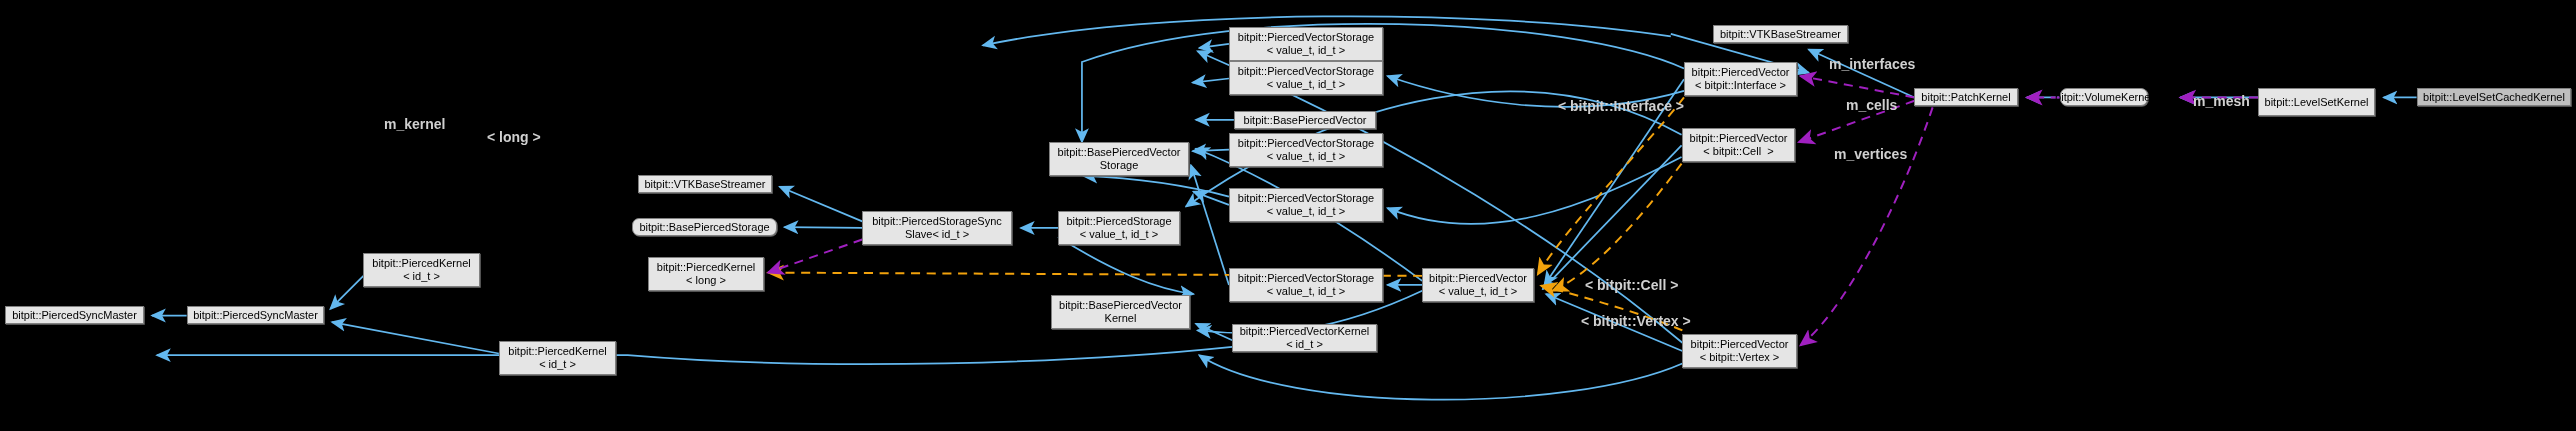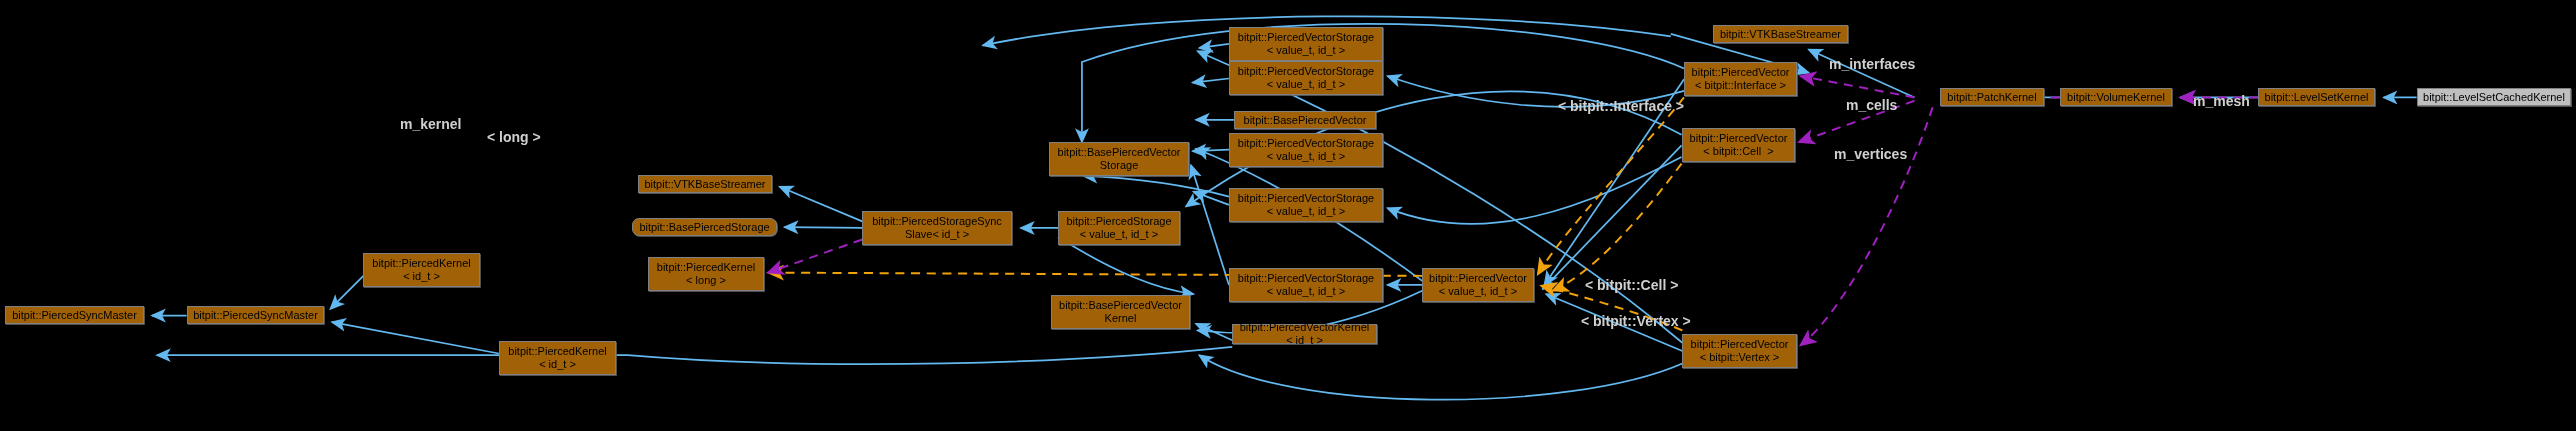--- a/index.html
+++ b/index.html
@@ -6,7 +6,7 @@
   #stage{position:relative;width:2576px;height:432px;background:#000;overflow:hidden;
          font-family:"Liberation Sans","DejaVu Sans",sans-serif;}
   svg#edges{position:absolute;left:0;top:0;width:2576px;height:432px;}
-  .node{position:absolute;box-sizing:border-box;background:#a16207;border:0.8px solid #808080;
+  .node{position:absolute;box-sizing:border-box;background:#e5e5e5;border:0.8px solid #808080;
         box-shadow:0.8px 0.8px 0 0 #666;display:flex;align-items:center;justify-content:center;
         text-align:center;color:#000;font-size:11px;line-height:1.18;padding:0.8px 3.3px;white-space:pre;}
   .node.filled{background:#bfbfbf;}

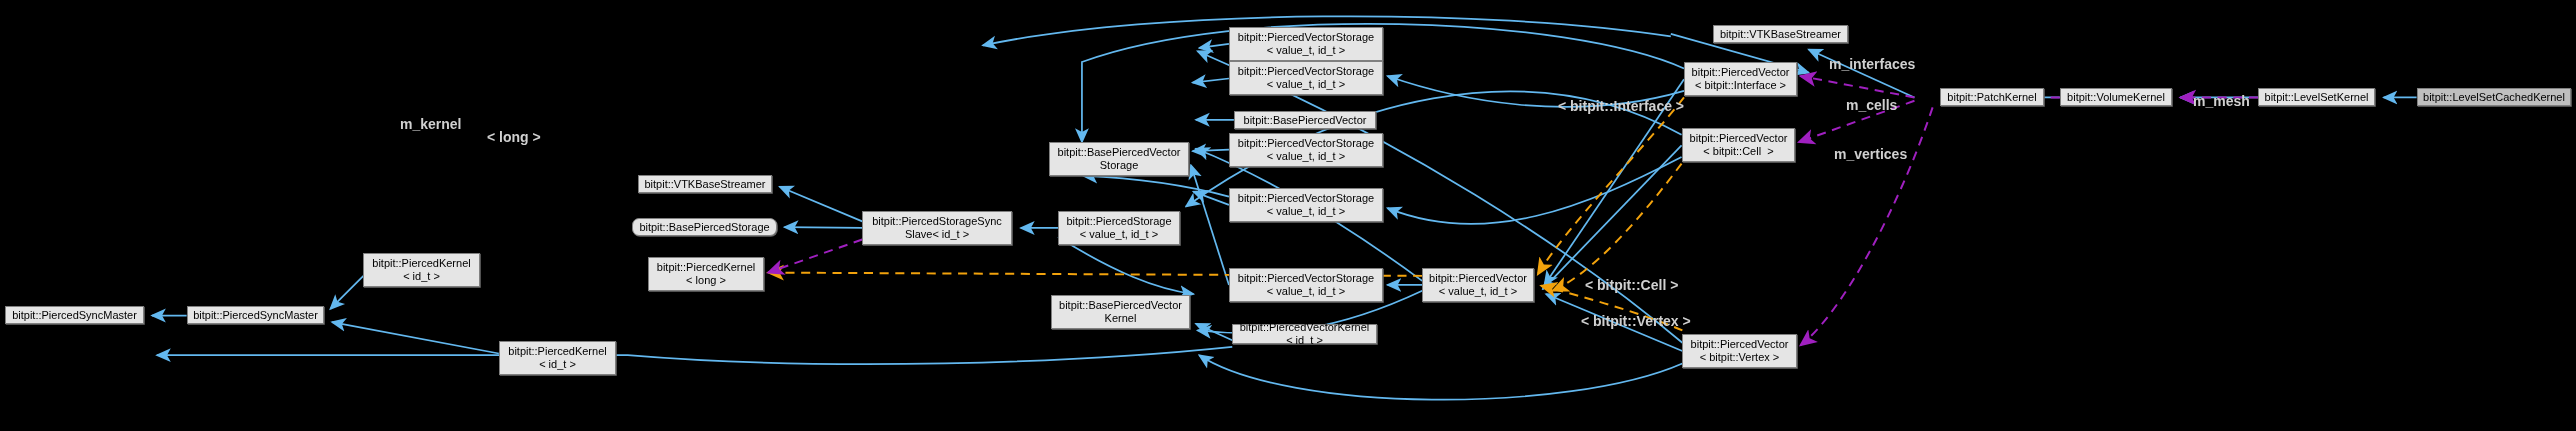--- a/index.html
+++ b/index.html
@@ -129,7 +129,7 @@
 &lt; bitpit::Cell  &gt;</div>
       <div class="node" style="left: 1682px; top: 334px; width: 115px; height: 34px;">bitpit::PiercedVector
 &lt; bitpit::Vertex &gt;</div>
-      <div class="node" style="left: 1914px; top: 88px; width: 104px; height: 18px; margin-left: 26px;">bitpit::PatchKernel</div>
+      <div class="node" style="left: 1914px; top: 88px; width: 104px; height: 18px;">bitpit::PatchKernel</div>
       <div class="node" style="left: 2060px; top: 88px; width: 112px; height: 18px;">bitpit::VolumeKernel</div>
       <div class="node" style="left: 2258px; top: 88px; width: 117px; height: 18px;">bitpit::LevelSetKernel</div>
       <div class="node filled" style="left: 2417px; top: 88px; width: 154px; height: 18px; background: rgb(191, 191, 191);">bitpit::LevelSetCachedKernel</div>

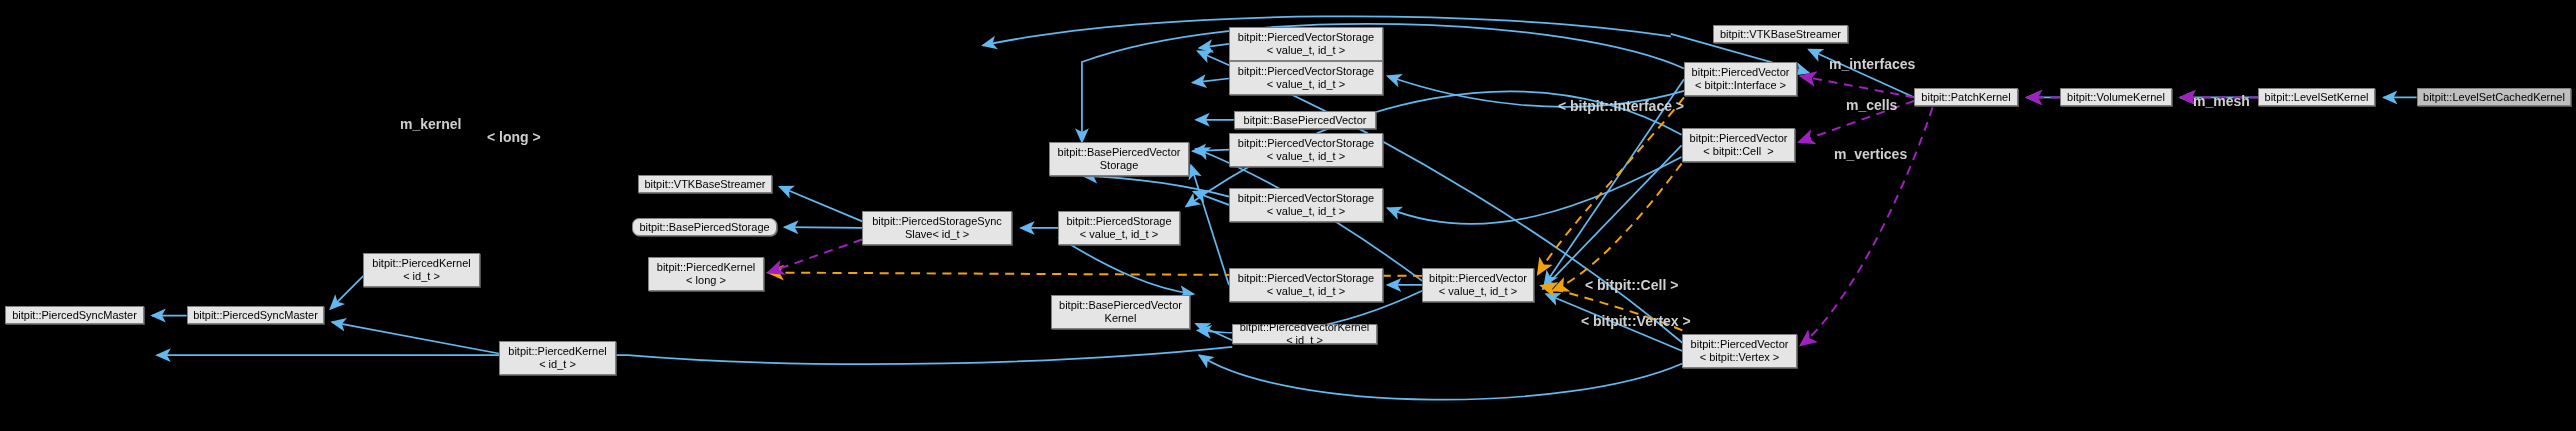--- a/index.html
+++ b/index.html
@@ -130,7 +130,7 @@
       <div class="node" style="left: 1682px; top: 334px; width: 115px; height: 34px;">bitpit::PiercedVector
 &lt; bitpit::Vertex &gt;</div>
       <div class="node" style="left: 1914px; top: 88px; width: 104px; height: 18px;">bitpit::PatchKernel</div>
-      <div class="node" style="left: 2060px; top: 88px; width: 112px; height: 18px;">bitpit::VolumeKernel</div>
+      <div class="node" style="left: 2060px; top: 88px; width: 88px; height: 18px; border-radius: 7px;">bitpit::VolumeKernel</div>
       <div class="node" style="left: 2258px; top: 88px; width: 117px; height: 18px;">bitpit::LevelSetKernel</div>
       <div class="node filled" style="left: 2417px; top: 88px; width: 154px; height: 18px; background: rgb(191, 191, 191);">bitpit::LevelSetCachedKernel</div>
     </div>

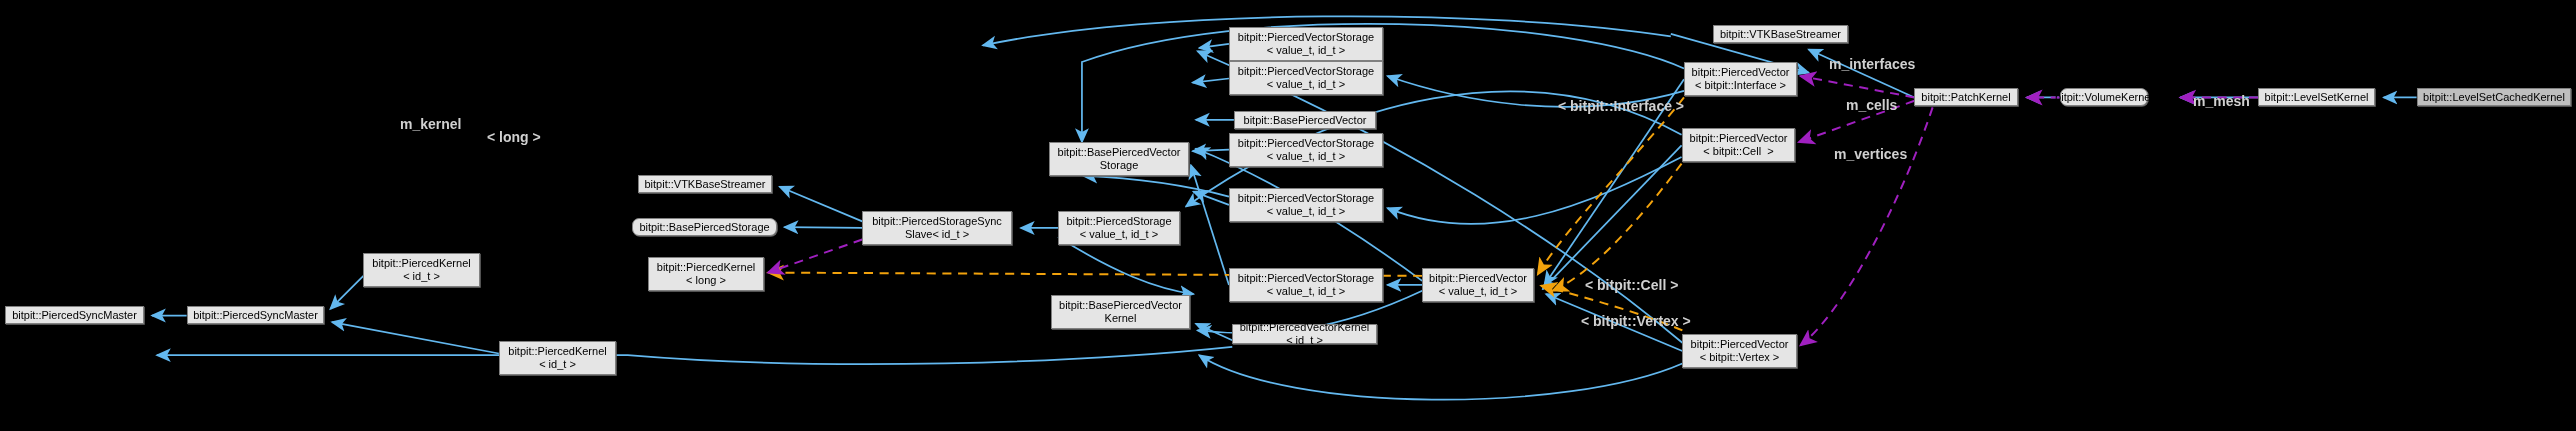--- a/index.html
+++ b/index.html
@@ -131,7 +131,7 @@
 &lt; bitpit::Vertex &gt;</div>
       <div class="node" style="left: 1914px; top: 88px; width: 104px; height: 18px;">bitpit::PatchKernel</div>
       <div class="node" style="left: 2060px; top: 88px; width: 88px; height: 18px; border-radius: 7px;">bitpit::VolumeKernel</div>
-      <div class="node" style="left: 2258px; top: 88px; width: 117px; height: 18px;">bitpit::LevelSetKernel</div>
+      <div class="node" style="left: 2258px; top: 88px; width: 117px; height: 28px;">bitpit::LevelSetKernel</div>
       <div class="node filled" style="left: 2417px; top: 88px; width: 154px; height: 18px; background: rgb(191, 191, 191);">bitpit::LevelSetCachedKernel</div>
     </div>
   <div id="labels">

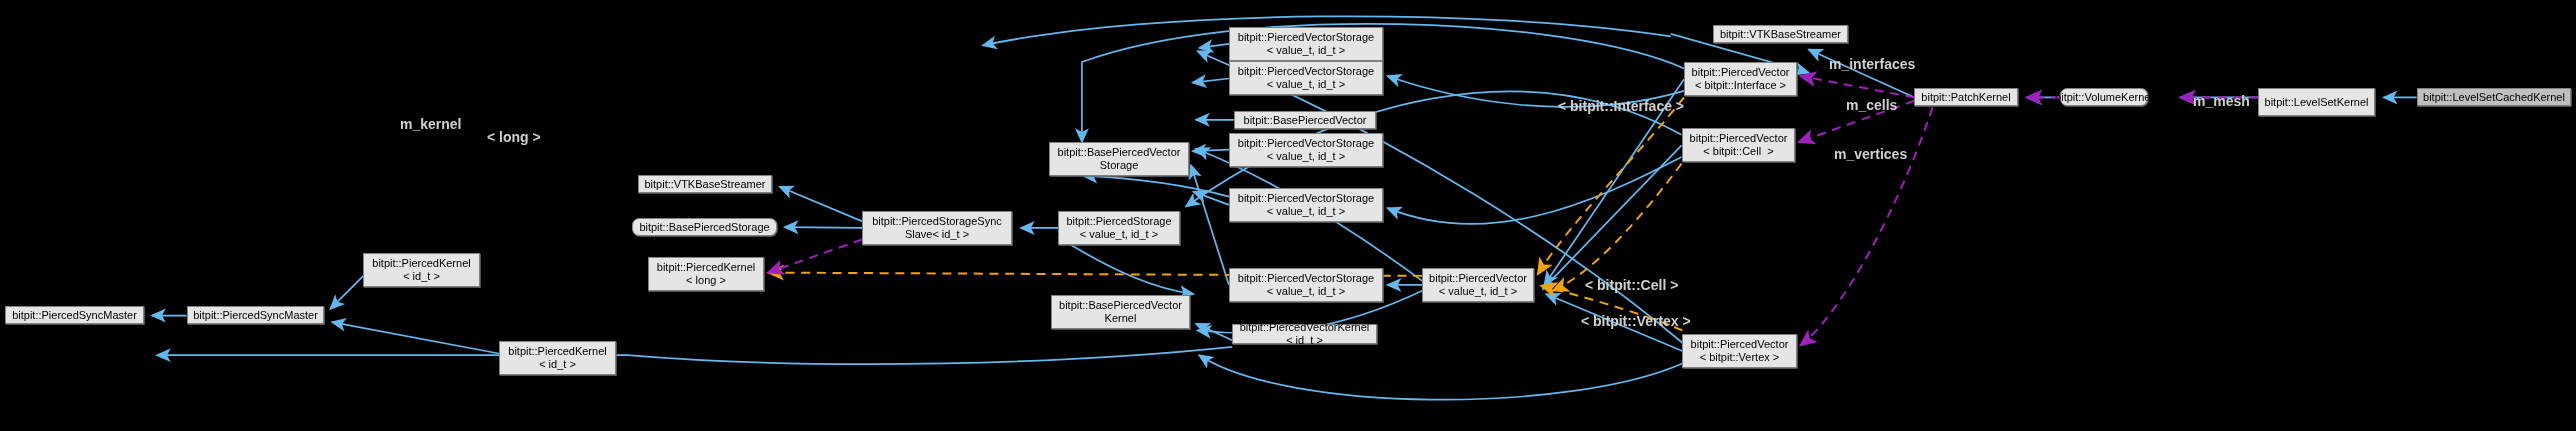--- a/index.html
+++ b/index.html
@@ -136,7 +136,7 @@
     </div>
   <div id="labels">
       <div class="elabel" style="left: 487px; top: 129px;">&lt; long &gt;</div>
-      <div class="elabel" style="left: 400px; top: 116px;">m_kernel</div>
+      <div class="elabel" style="left: 384px; top: 116px;">m_kernel</div>
       <div class="elabel" style="left: 1558px; top: 98px;">&lt; bitpit::Interface &gt;</div>
       <div class="elabel" style="left: 1829px; top: 56px;">m_interfaces</div>
       <div class="elabel" style="left: 1846px; top: 97px;">m_cells</div>

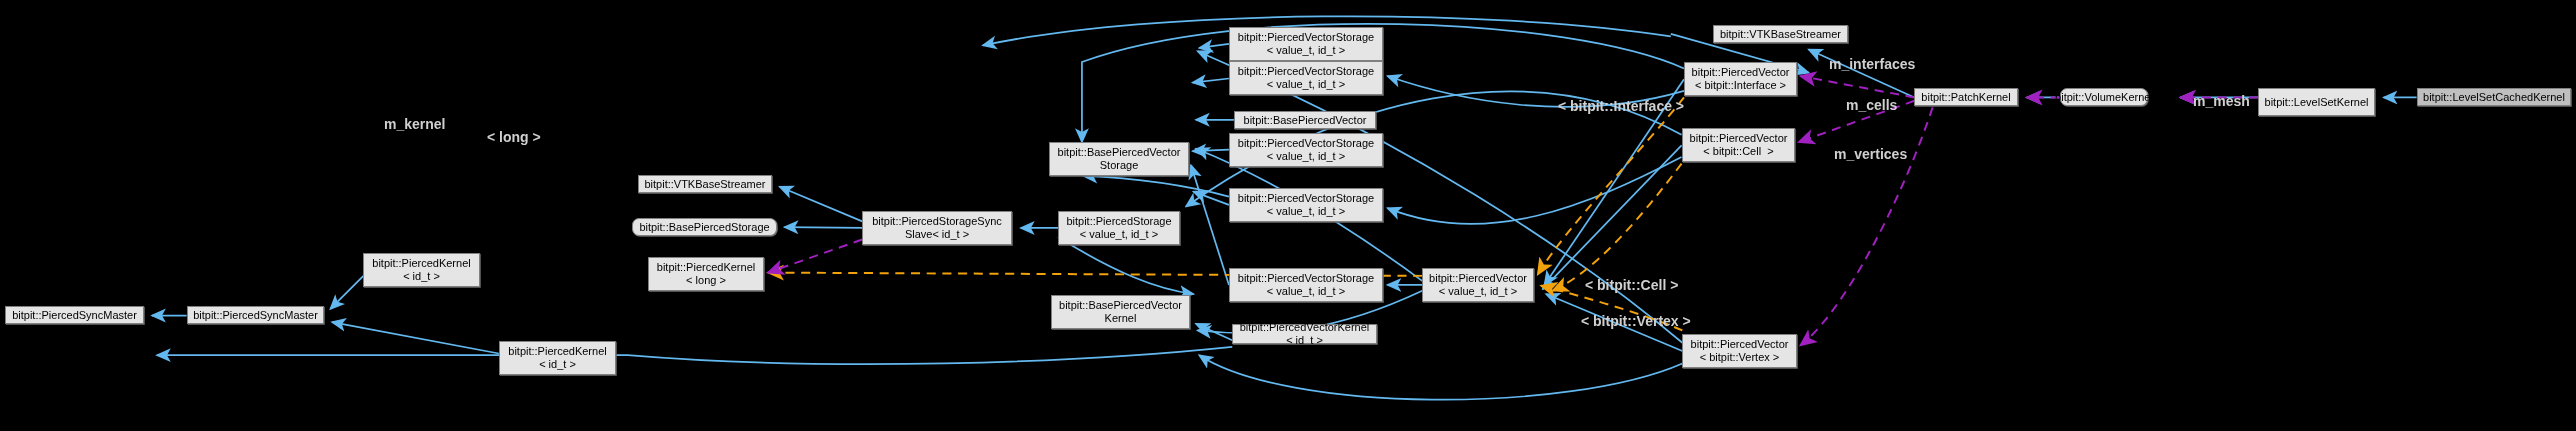--- a/index.html
+++ b/index.html
@@ -118,7 +118,7 @@
 &lt; value_t, id_t &gt;</div>
       <div class="node" style="left: 1229px; top: 268px; width: 154px; height: 34px;">bitpit::PiercedVectorStorage
 &lt; value_t, id_t &gt;</div>
-      <div class="node" style="left: 1232px; top: 324px; width: 145px; height: 20px;">bitpit::PiercedVectorKernel
+      <div class="node" style="left: 1232px; top: 324px; width: 145px; height: 28px;">bitpit::PiercedVectorKernel
 &lt; id_t &gt;</div>
       <div class="node" style="left: 1422px; top: 268px; width: 112px; height: 34px;">bitpit::PiercedVector
 &lt; value_t, id_t &gt;</div>

